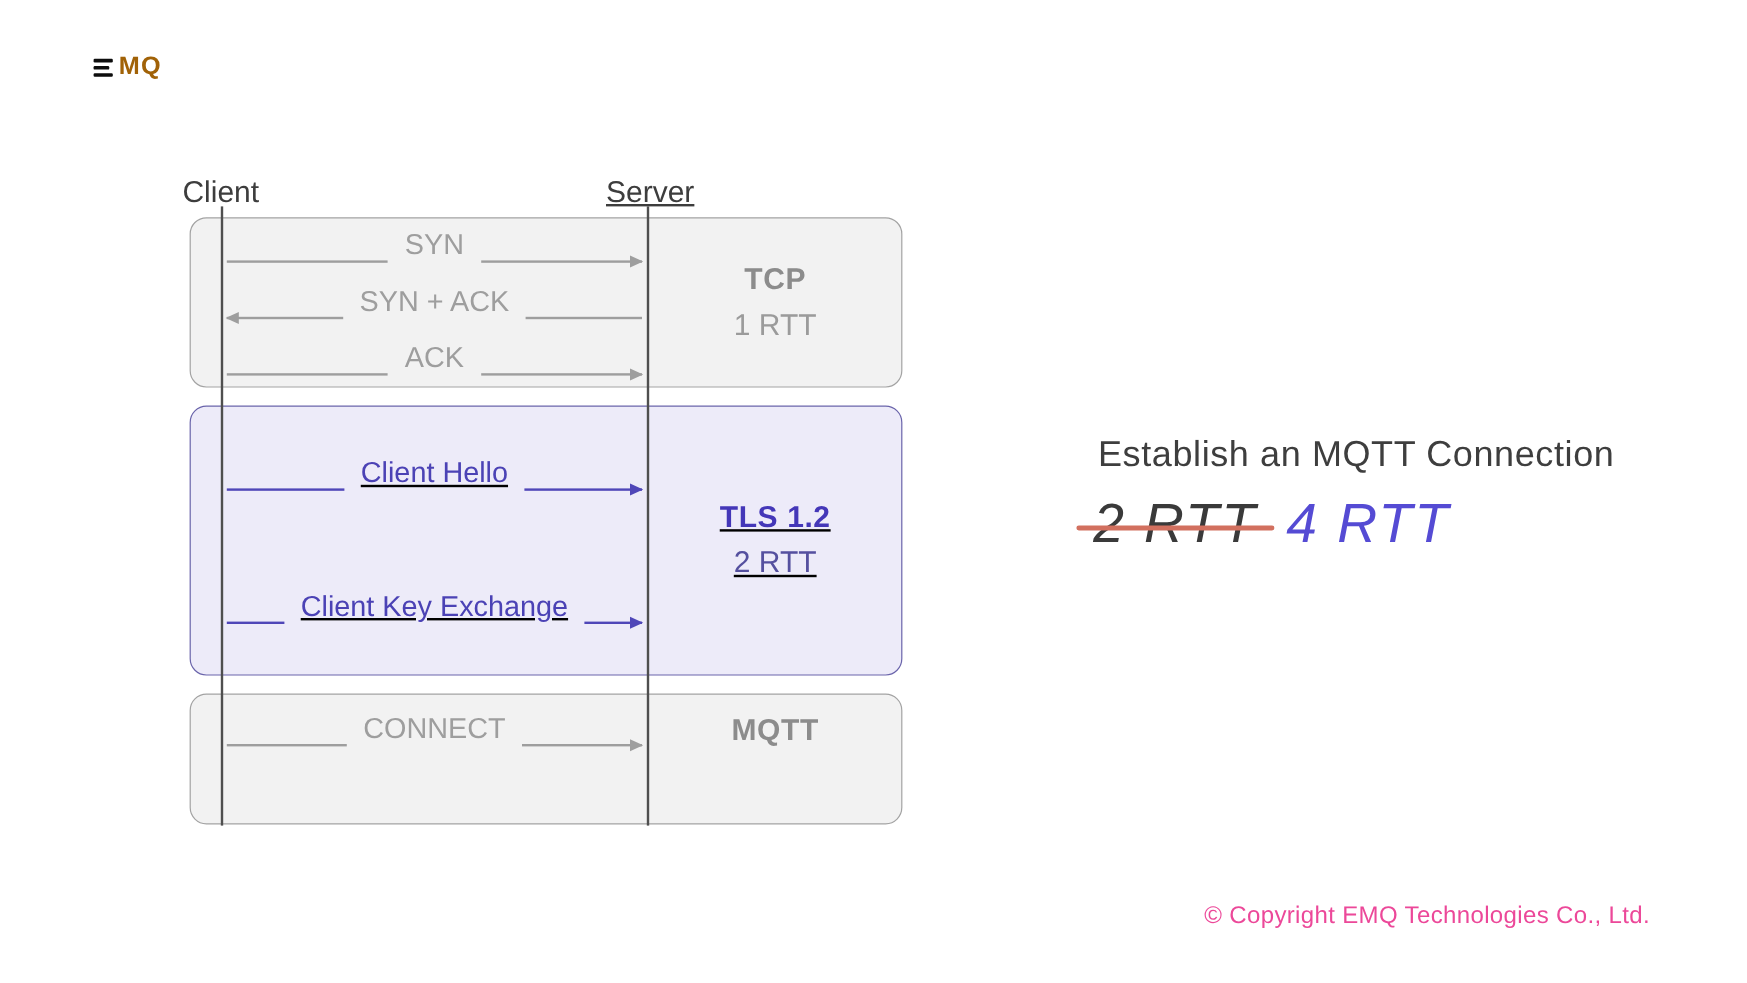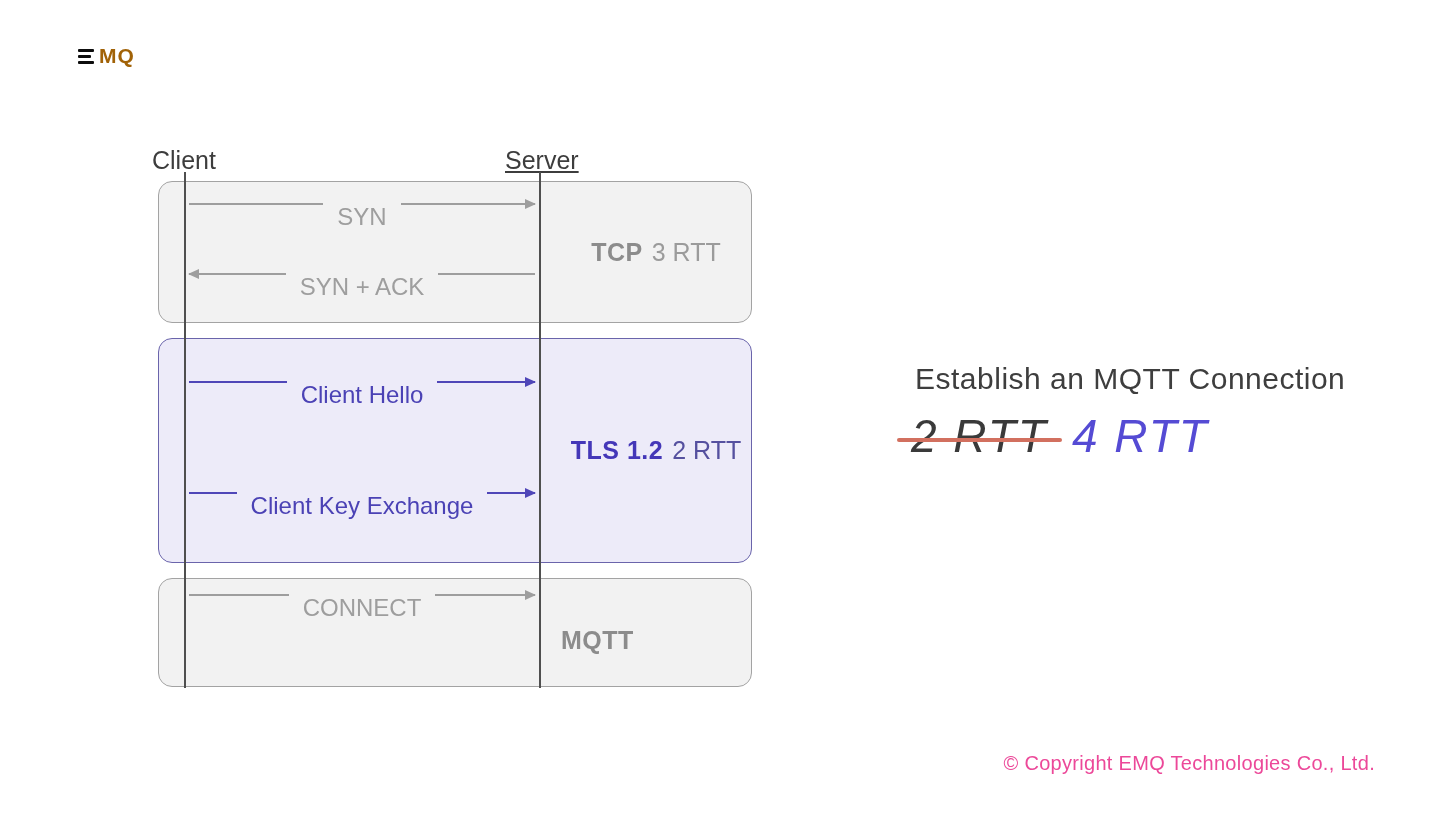--- a/index.html
+++ b/index.html
@@ -51,7 +51,7 @@
   .box-subtitle { font-size:25px; color:var(--subtitle); }
 
   
-  .arrow-row { display:flex; align-items:flex-start; padding:0 6px 0 30px; height:28px; }
+  .arrow-row { display:flex; align-items:flex-end; padding:0 6px 0 30px; height:28px; }
   .msg-label { padding:0 14px; font-size:24px; white-space:nowrap; color:var(--label); }
   .seg { position:relative; flex:1; height:2px; background:var(--arrow); }
   .dir-right .seg-b::after {

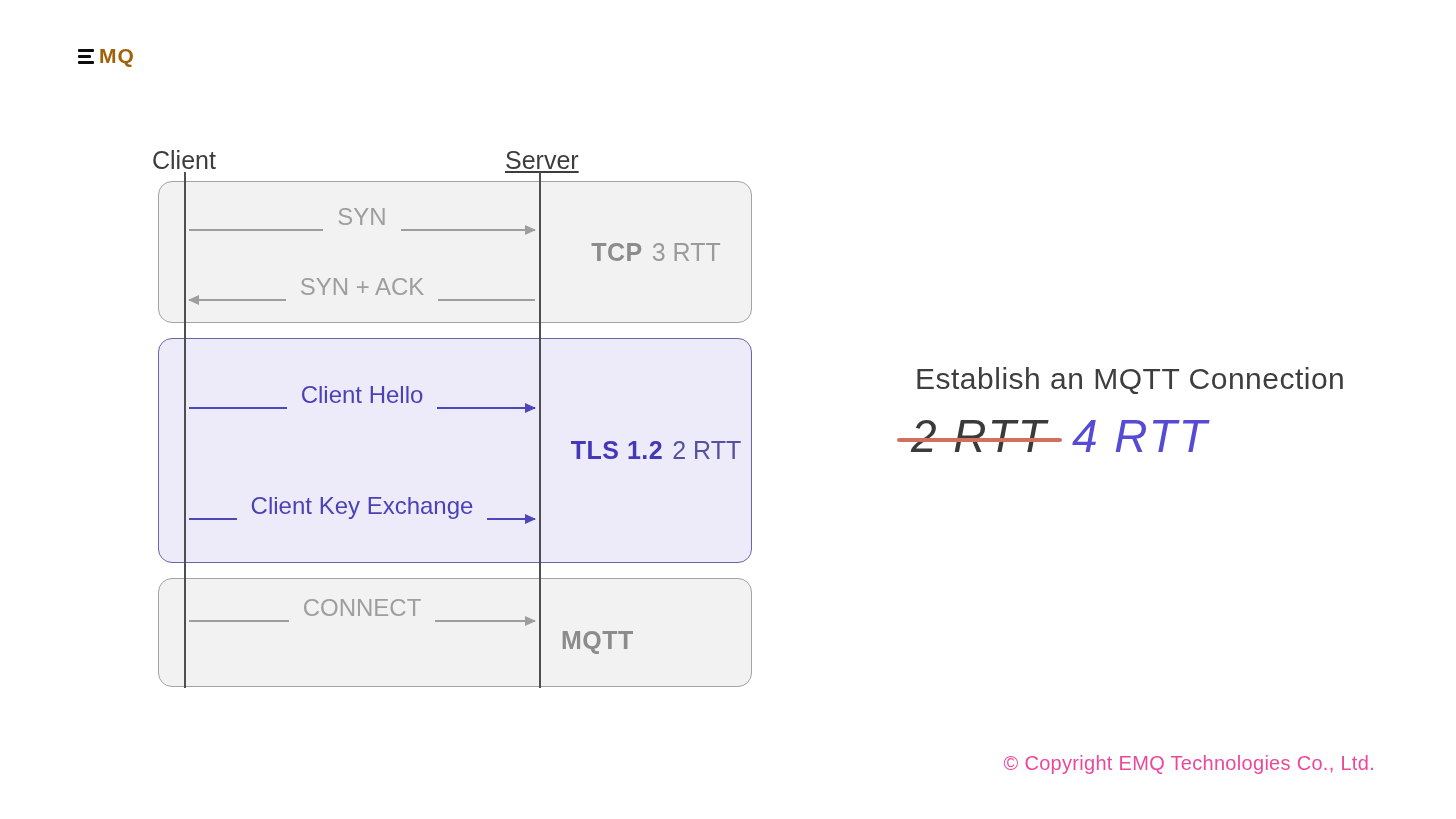--- a/index.html
+++ b/index.html
@@ -42,8 +42,8 @@
   .box.mqtt { top:578px; height:109px; }
 
   .box-left  { width:382px; display:flex; flex-direction:column; justify-content:space-around; }
-  .box-right { flex:1; display:flex; flex-direction:row; justify-content:center;
-               align-items:center; gap:9px;padding-left:20px; }
+  .box-right { flex:1; display:flex; flex-direction:column; justify-content:center;
+               align-items:center; gap:9px; }
   .box.mqtt .box-left  { justify-content:flex-start; padding-top:15px; }
   .box.mqtt .box-right { justify-content:flex-start; padding-top:16px; }
 

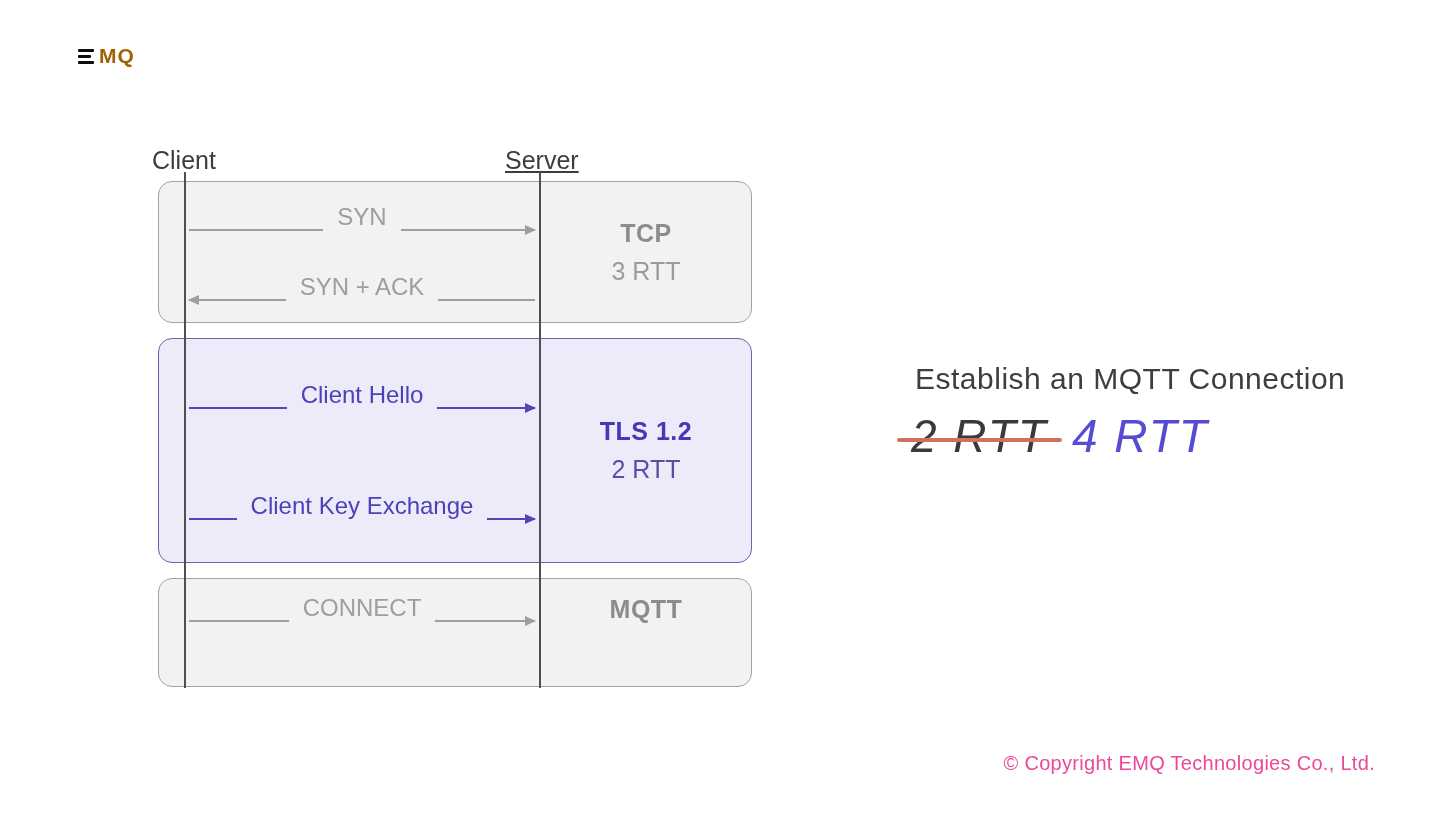--- a/index.html
+++ b/index.html
@@ -115,7 +115,7 @@
     </div>
     <div class="box-right">
       <div class="box-title">TCP</div>
-      <div class="box-subtitle">3 RTT</div>
+      <div class="box-subtitle">1 RTT</div>
     </div>
   </div>
 

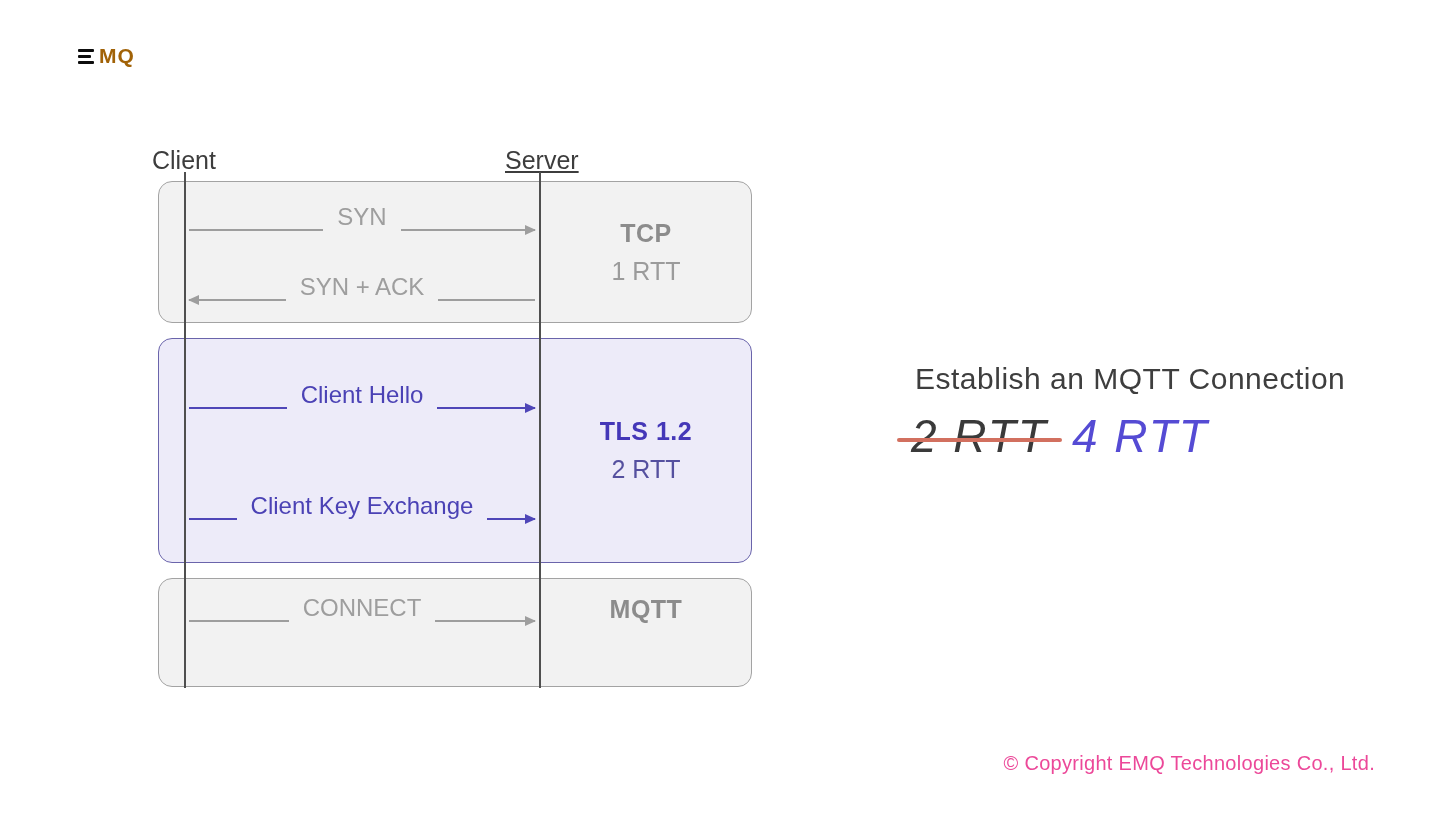--- a/index.html
+++ b/index.html
@@ -112,6 +112,11 @@
         <span class="msg-label">SYN + ACK</span>
         <span class="seg seg-b"></span>
       </div>
+      <div class="arrow-row dir-right">
+        <span class="seg seg-a"></span>
+        <span class="msg-label">ACK</span>
+        <span class="seg seg-b"></span>
+      </div>
     </div>
     <div class="box-right">
       <div class="box-title">TCP</div>

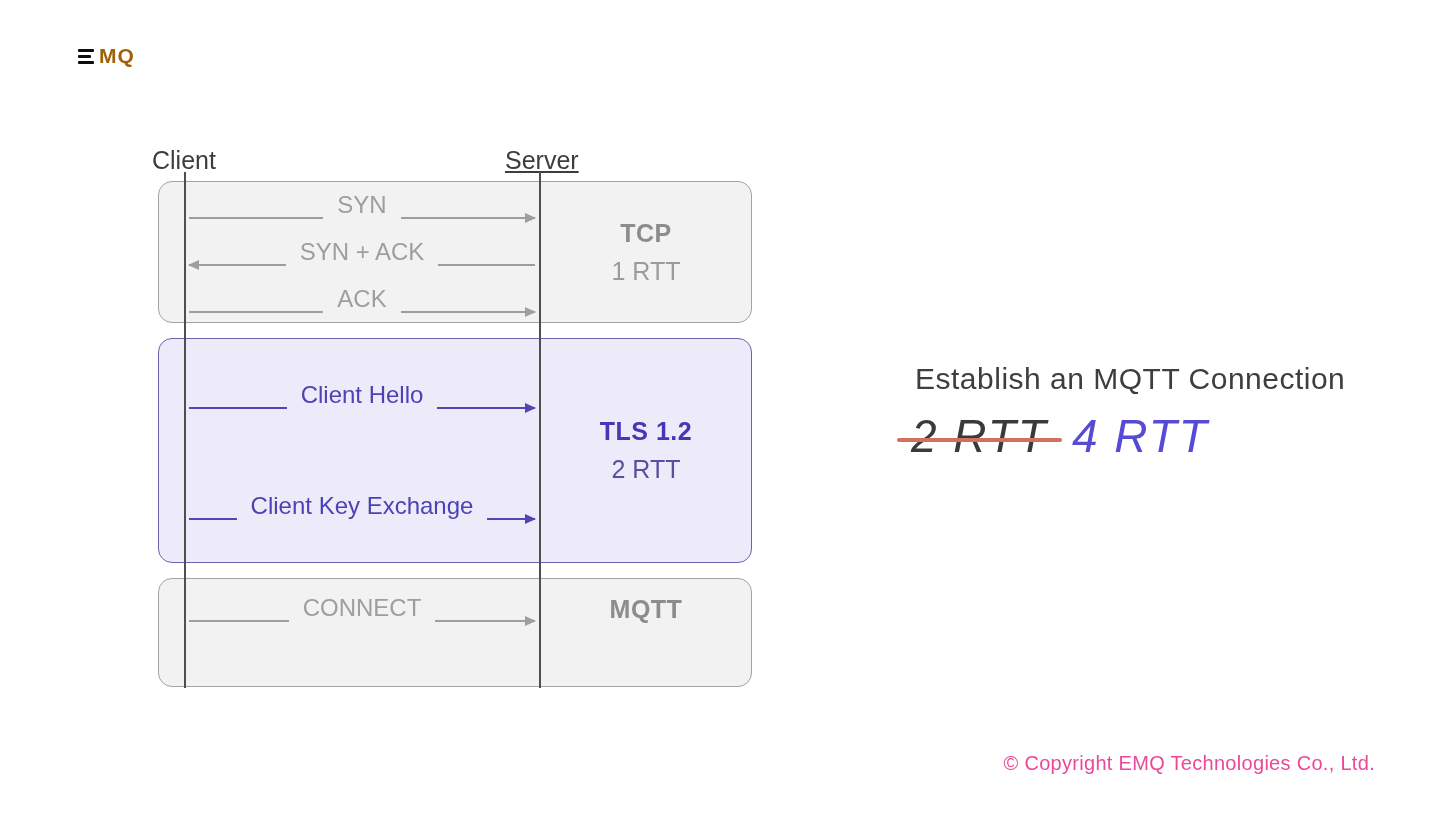--- a/index.html
+++ b/index.html
@@ -36,7 +36,7 @@
   .box.theme-gray   { --arrow:#9e9e9e; --label:#9e9e9e; --title:#8c8c8c; --subtitle:#9b9b9b;
                       background:#f2f2f2; border:1px solid #a3a3a3; }
   .box.theme-purple { --arrow:#4f46b8; --label:#4b42b5; --title:#4437b8; --subtitle:#55509f;
-                      background:#edebf9; border:1.5px solid #6a64ab; }
+                      background:#edebf9; border:1.5px solid #6a64ab;text-decoration:underline; }
   .box.tcp  { top:181px; height:142px; }
   .box.tls  { top:338px; height:225px; }
   .box.mqtt { top:578px; height:109px; }

